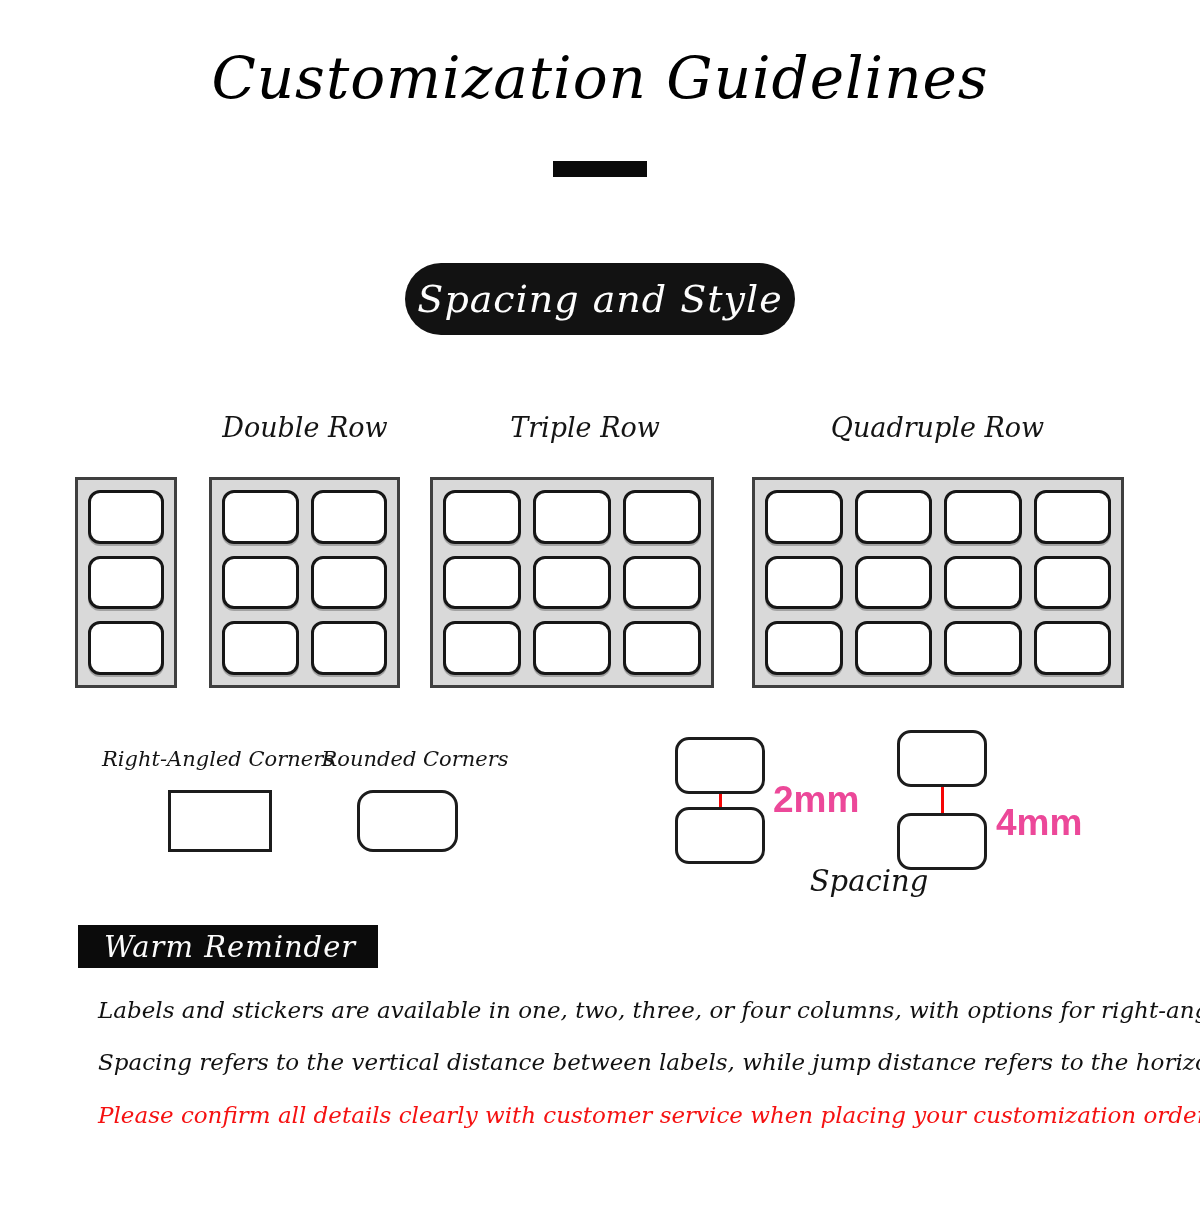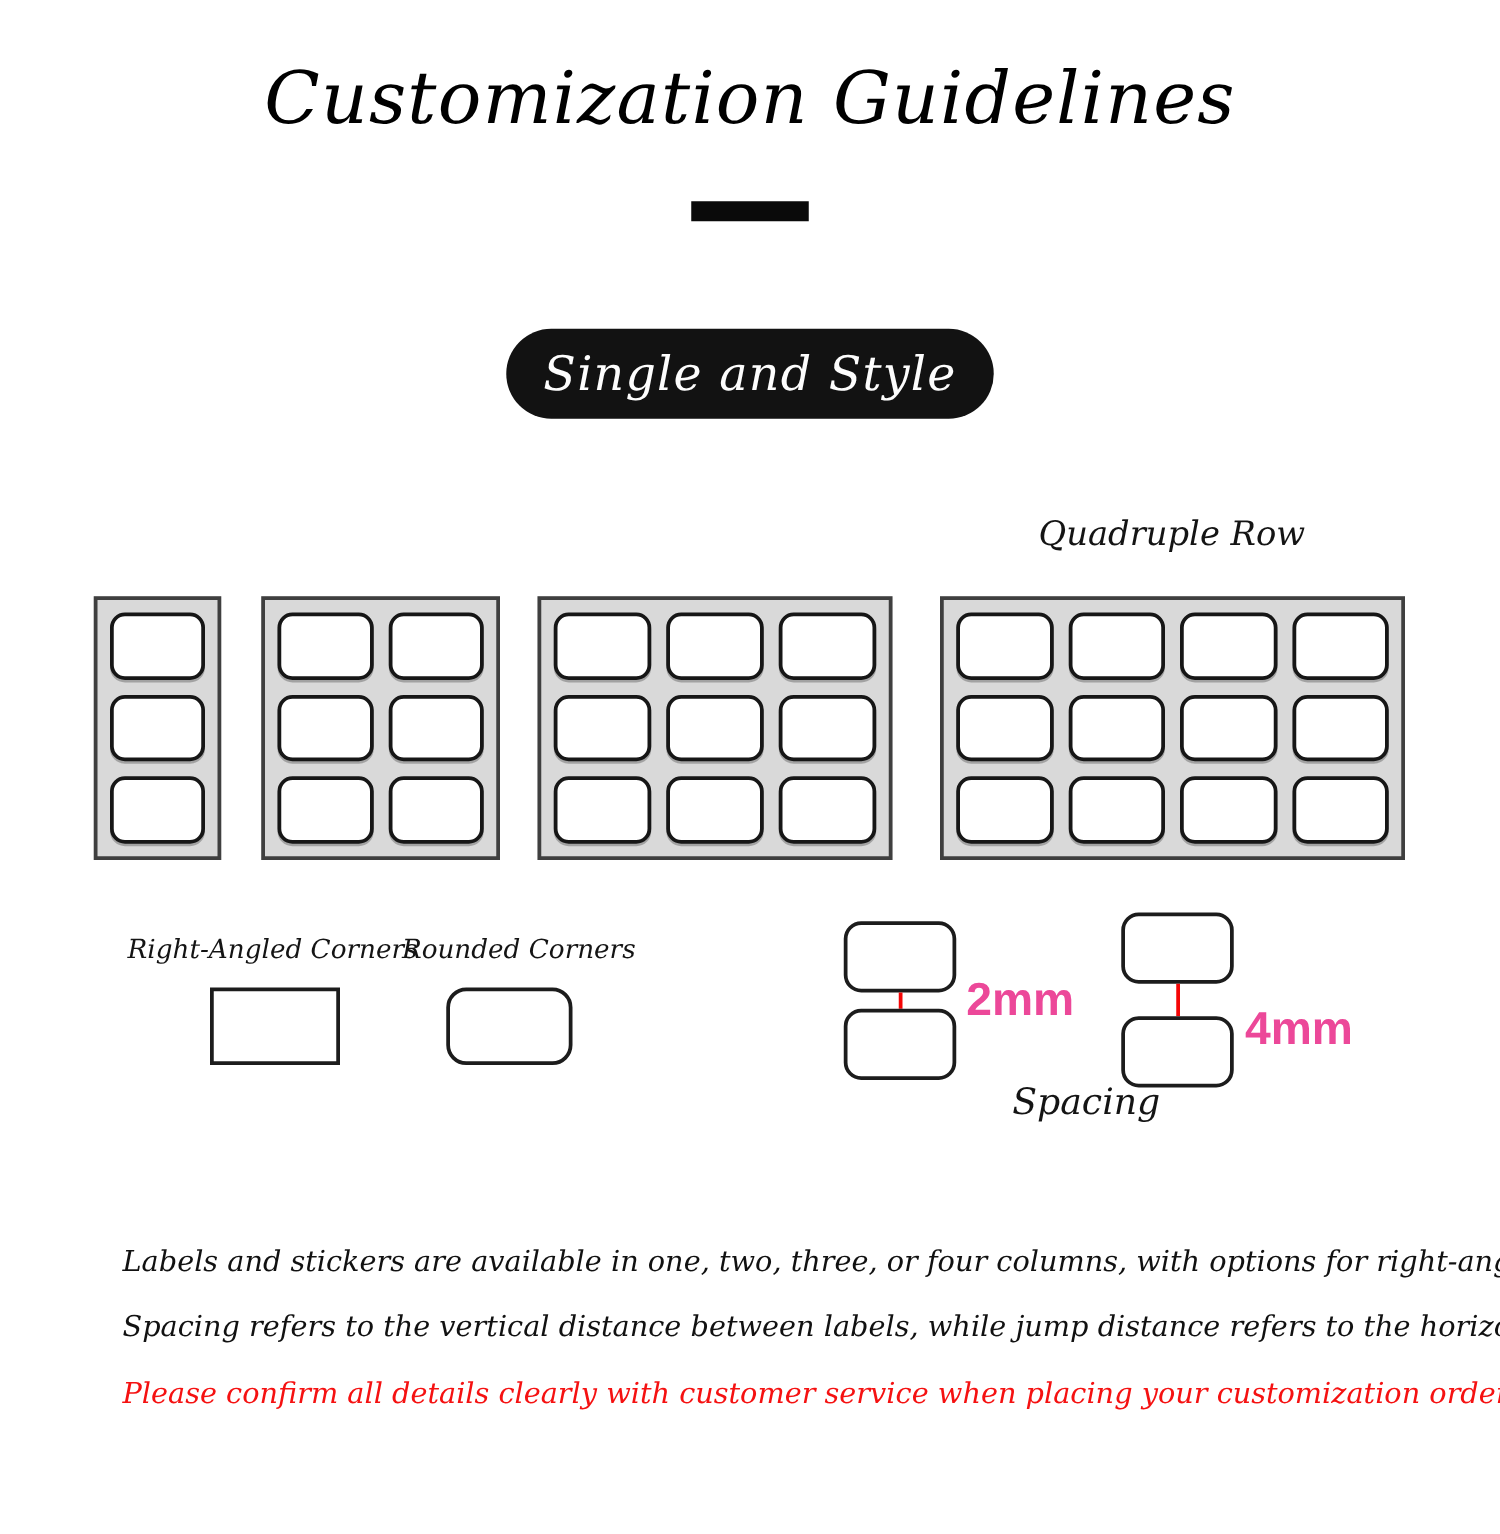--- a/index.html
+++ b/index.html
@@ -119,7 +119,7 @@
   <div class="abs title-underline"></div>
 
   <div class="abs pill">
-    <span>Single and Style</span>
+    <span>Spacing and Style</span>
   </div>
 
   <div class="abs layout-label ll-3">Quadruple Row</div>

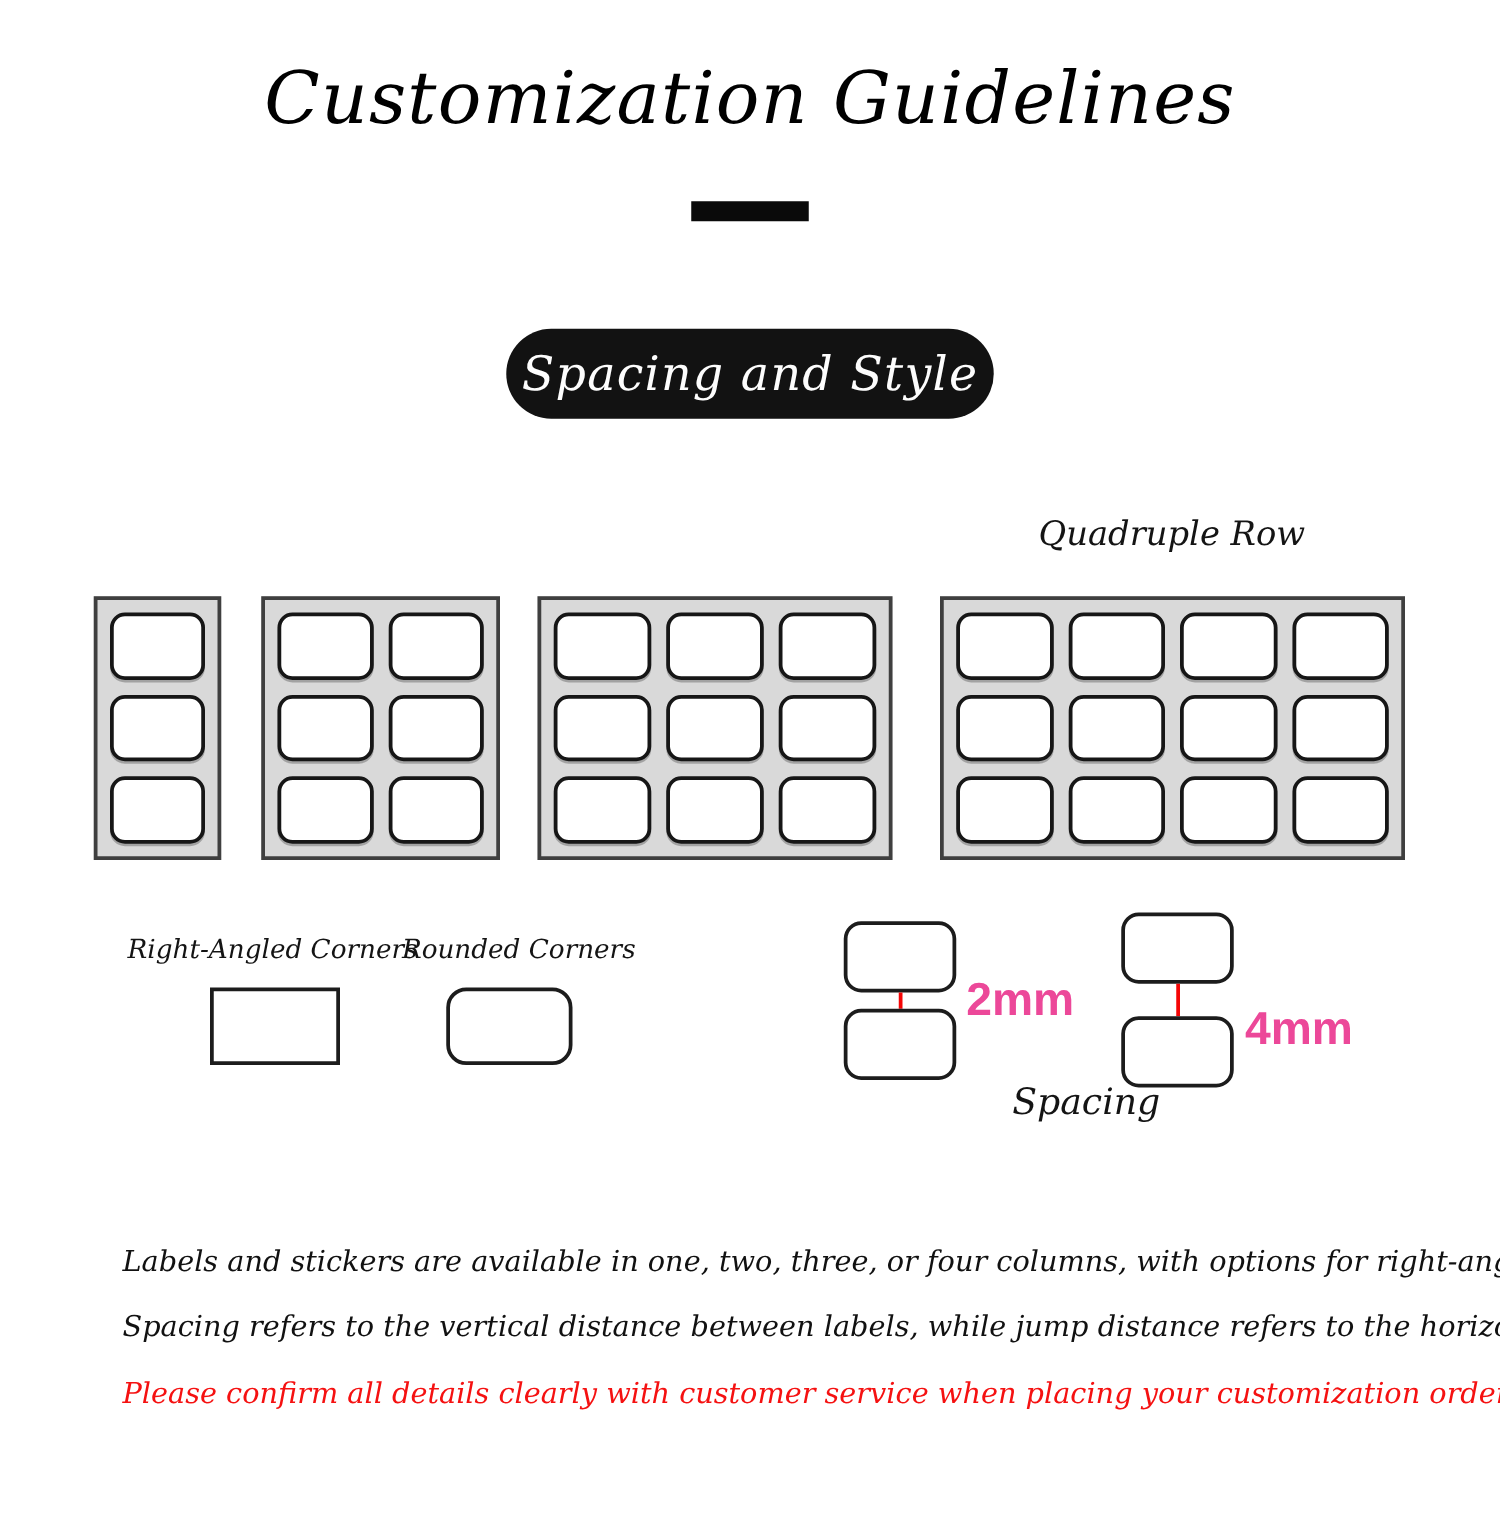--- a/index.html
+++ b/index.html
@@ -122,6 +122,7 @@
     <span>Spacing and Style</span>
   </div>
 
+  <div class="abs layout-label ll-1">Double Row</div>
   <div class="abs layout-label ll-3">Quadruple Row</div>
 
   <div class="abs sheet sh-0" style="grid-template-columns: repeat(1, 1fr);">

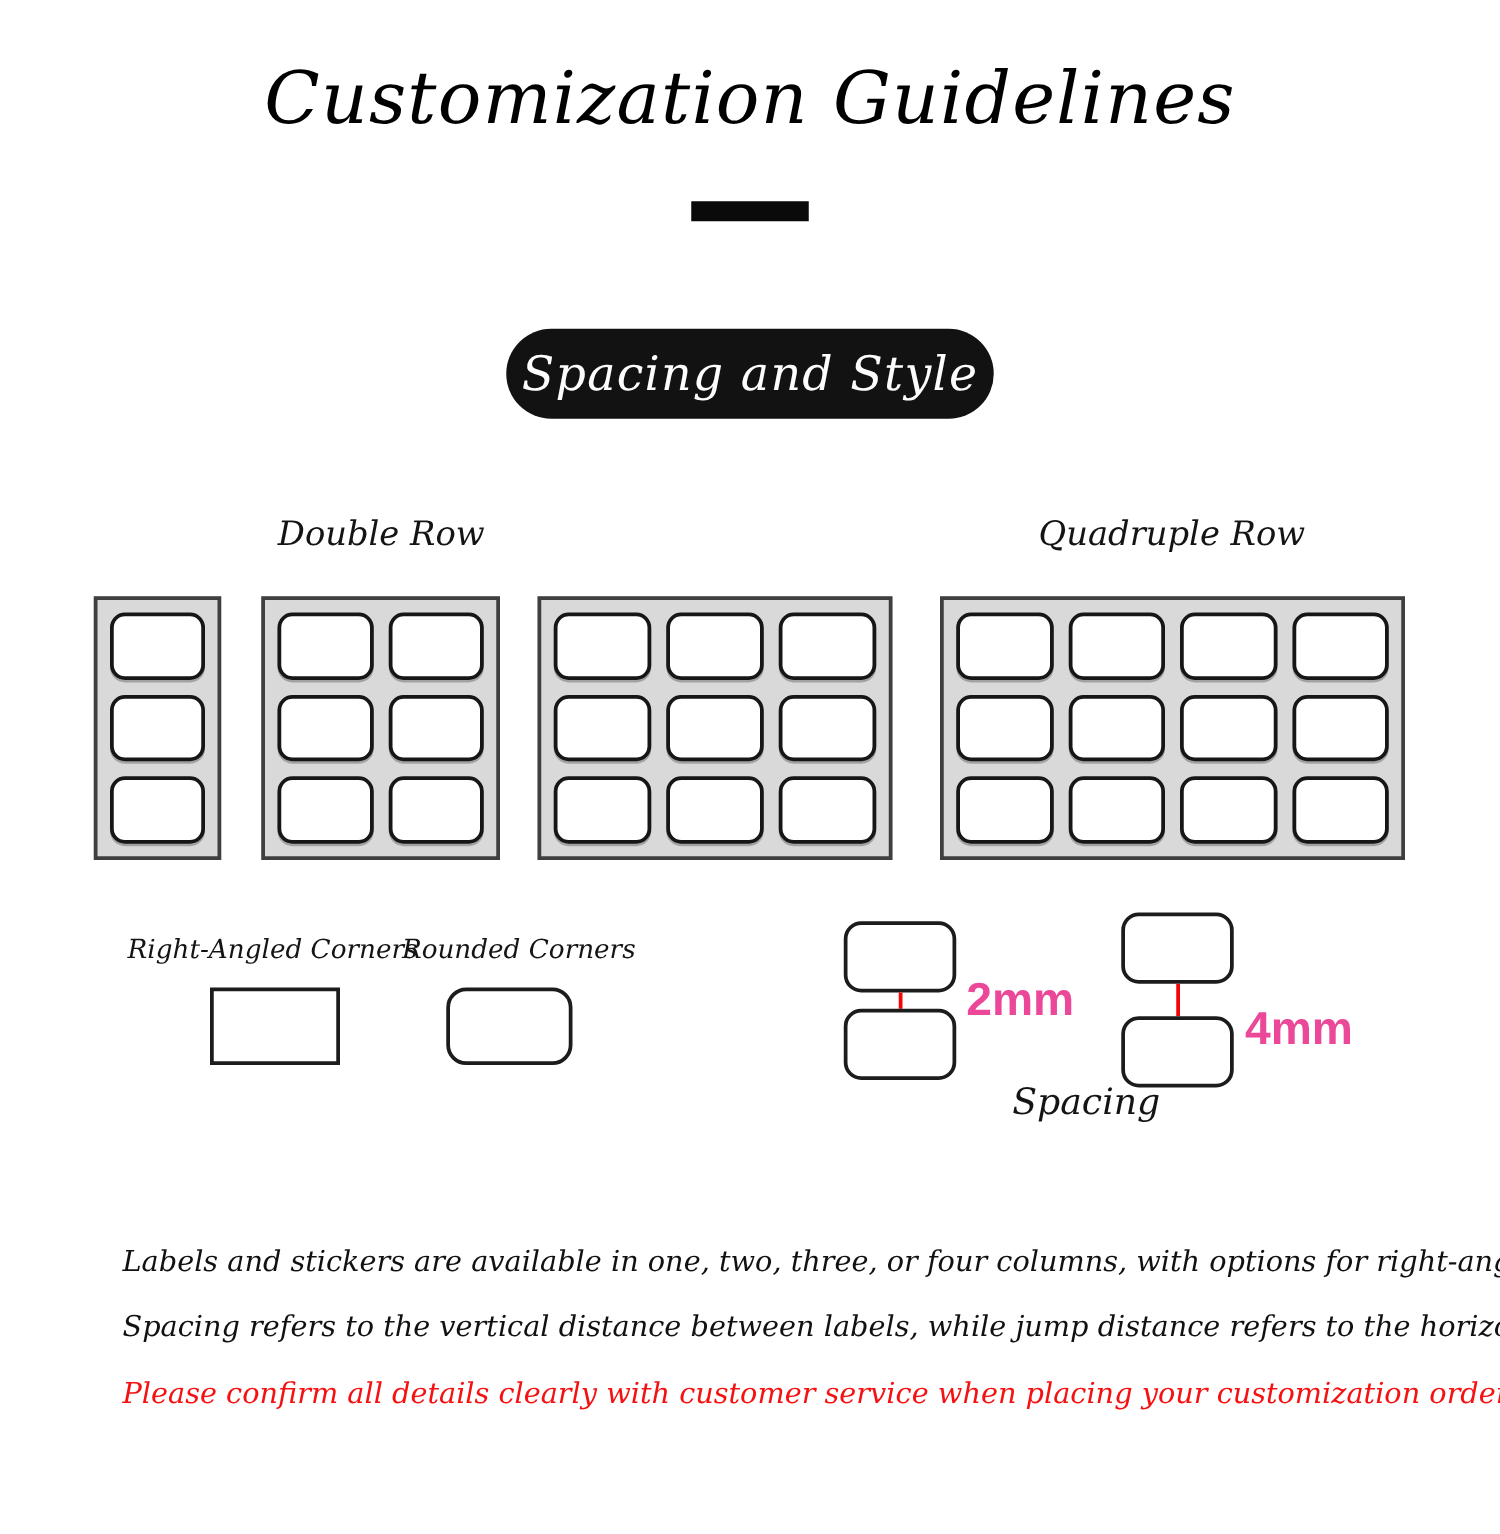--- a/index.html
+++ b/index.html
@@ -123,6 +123,7 @@
   </div>
 
   <div class="abs layout-label ll-1">Double Row</div>
+  <div class="abs layout-label ll-2">Triple Row</div>
   <div class="abs layout-label ll-3">Quadruple Row</div>
 
   <div class="abs sheet sh-0" style="grid-template-columns: repeat(1, 1fr);">

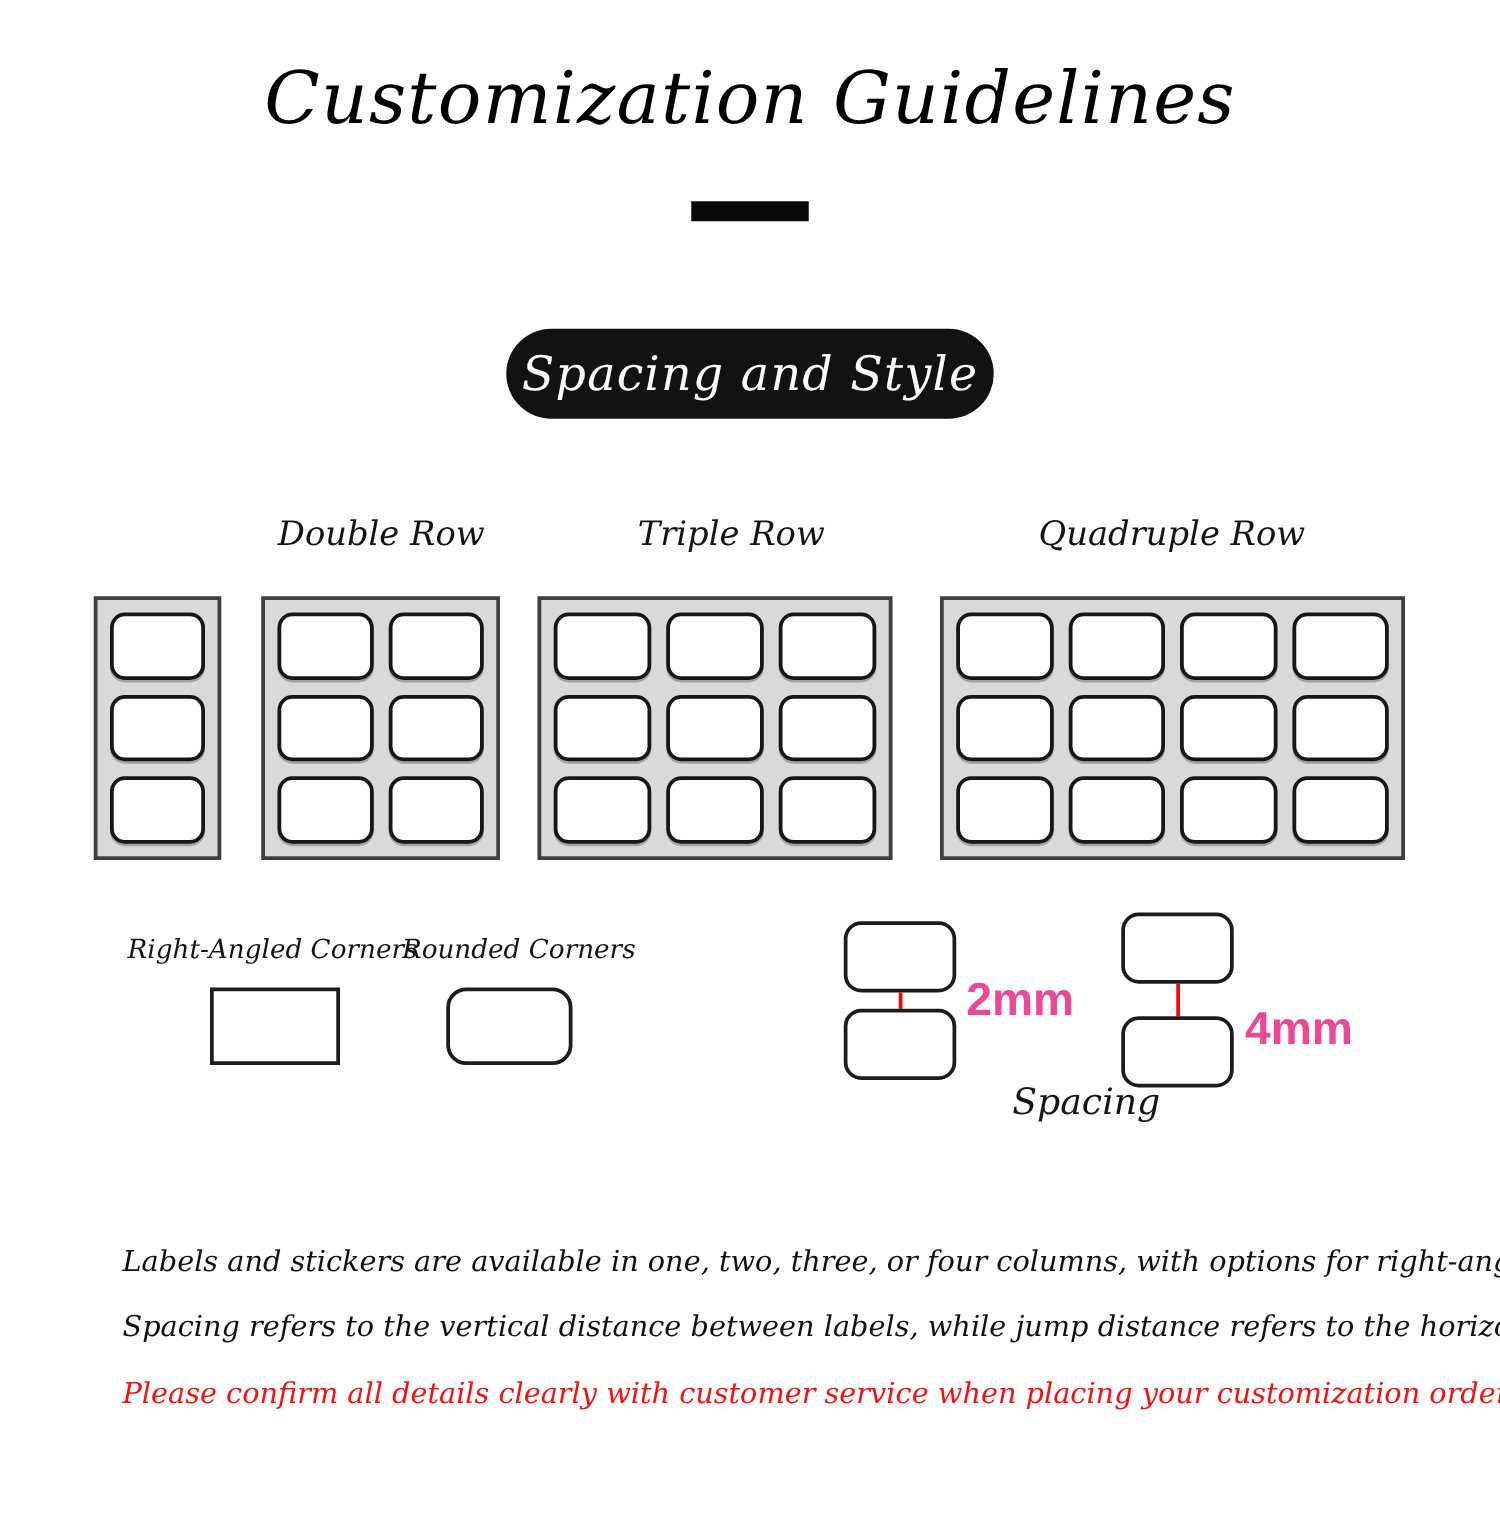--- a/index.html
+++ b/index.html
@@ -182,6 +182,9 @@
 
   <div class="abs spacing-caption">Spacing</div>
 
+  <div class="abs reminder-bar">
+    <span>Warm Reminder</span>
+  </div>
 
   <div class="abs note-line nl-0">Labels and stickers are available in one, two, three, or four columns, with options for right-angled or rounded corners.</div>
   <div class="abs note-line nl-1">Spacing refers to the vertical distance between labels, while jump distance refers to the horizontal distance between labels.</div>

